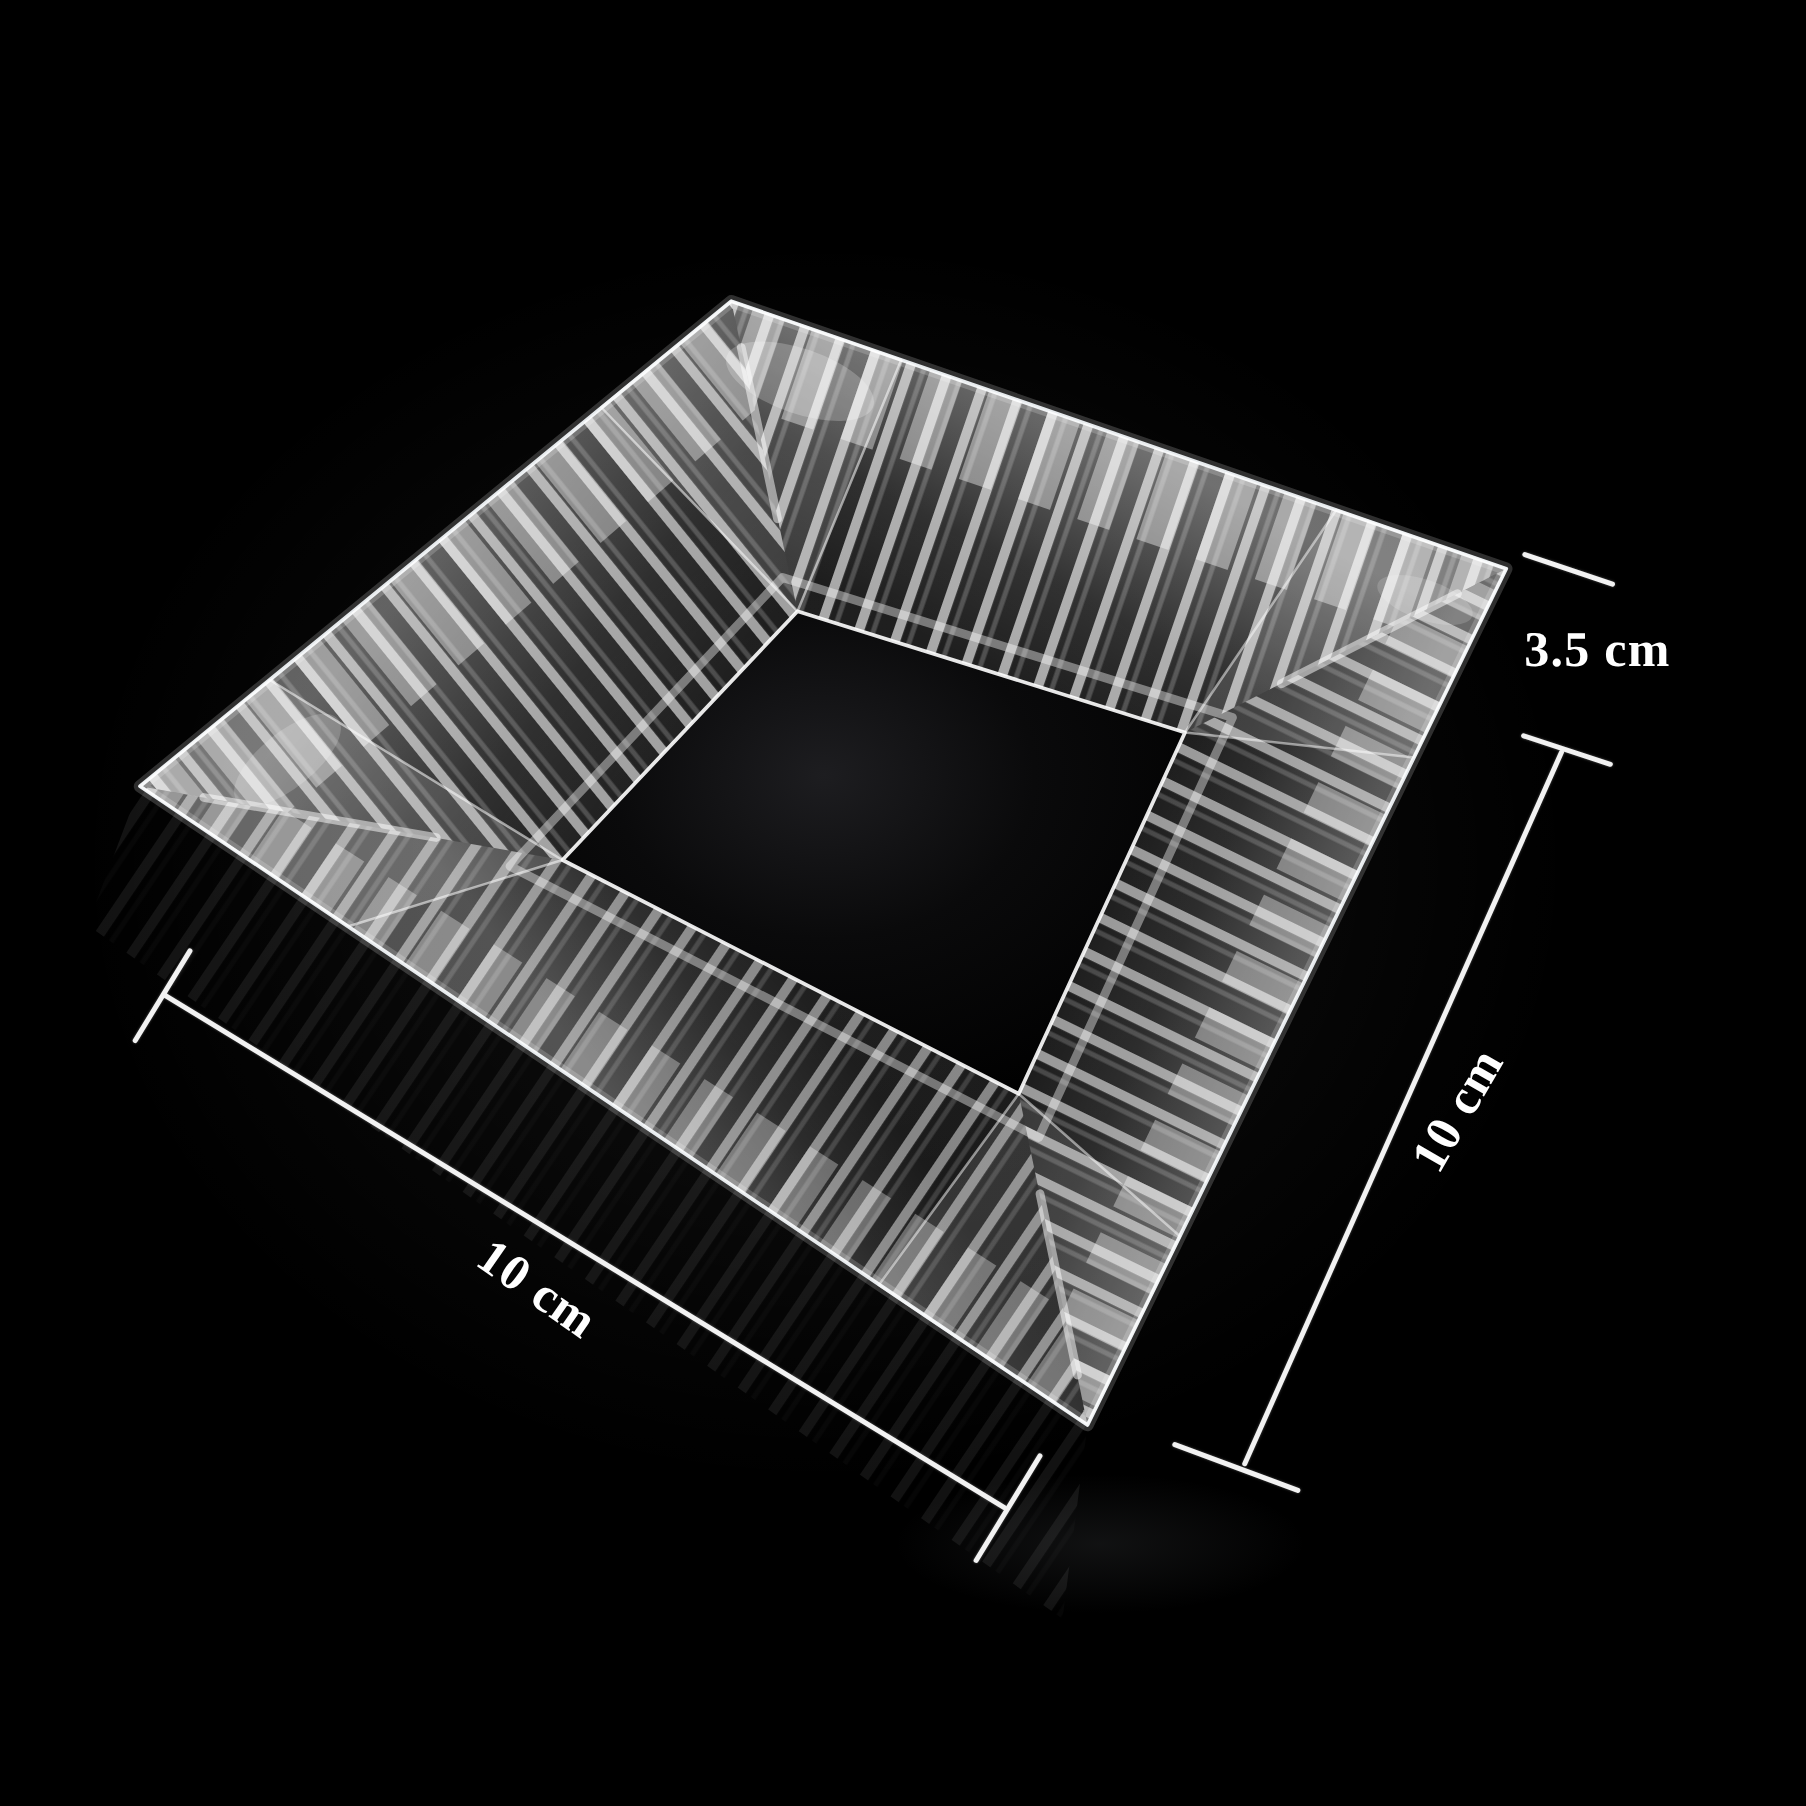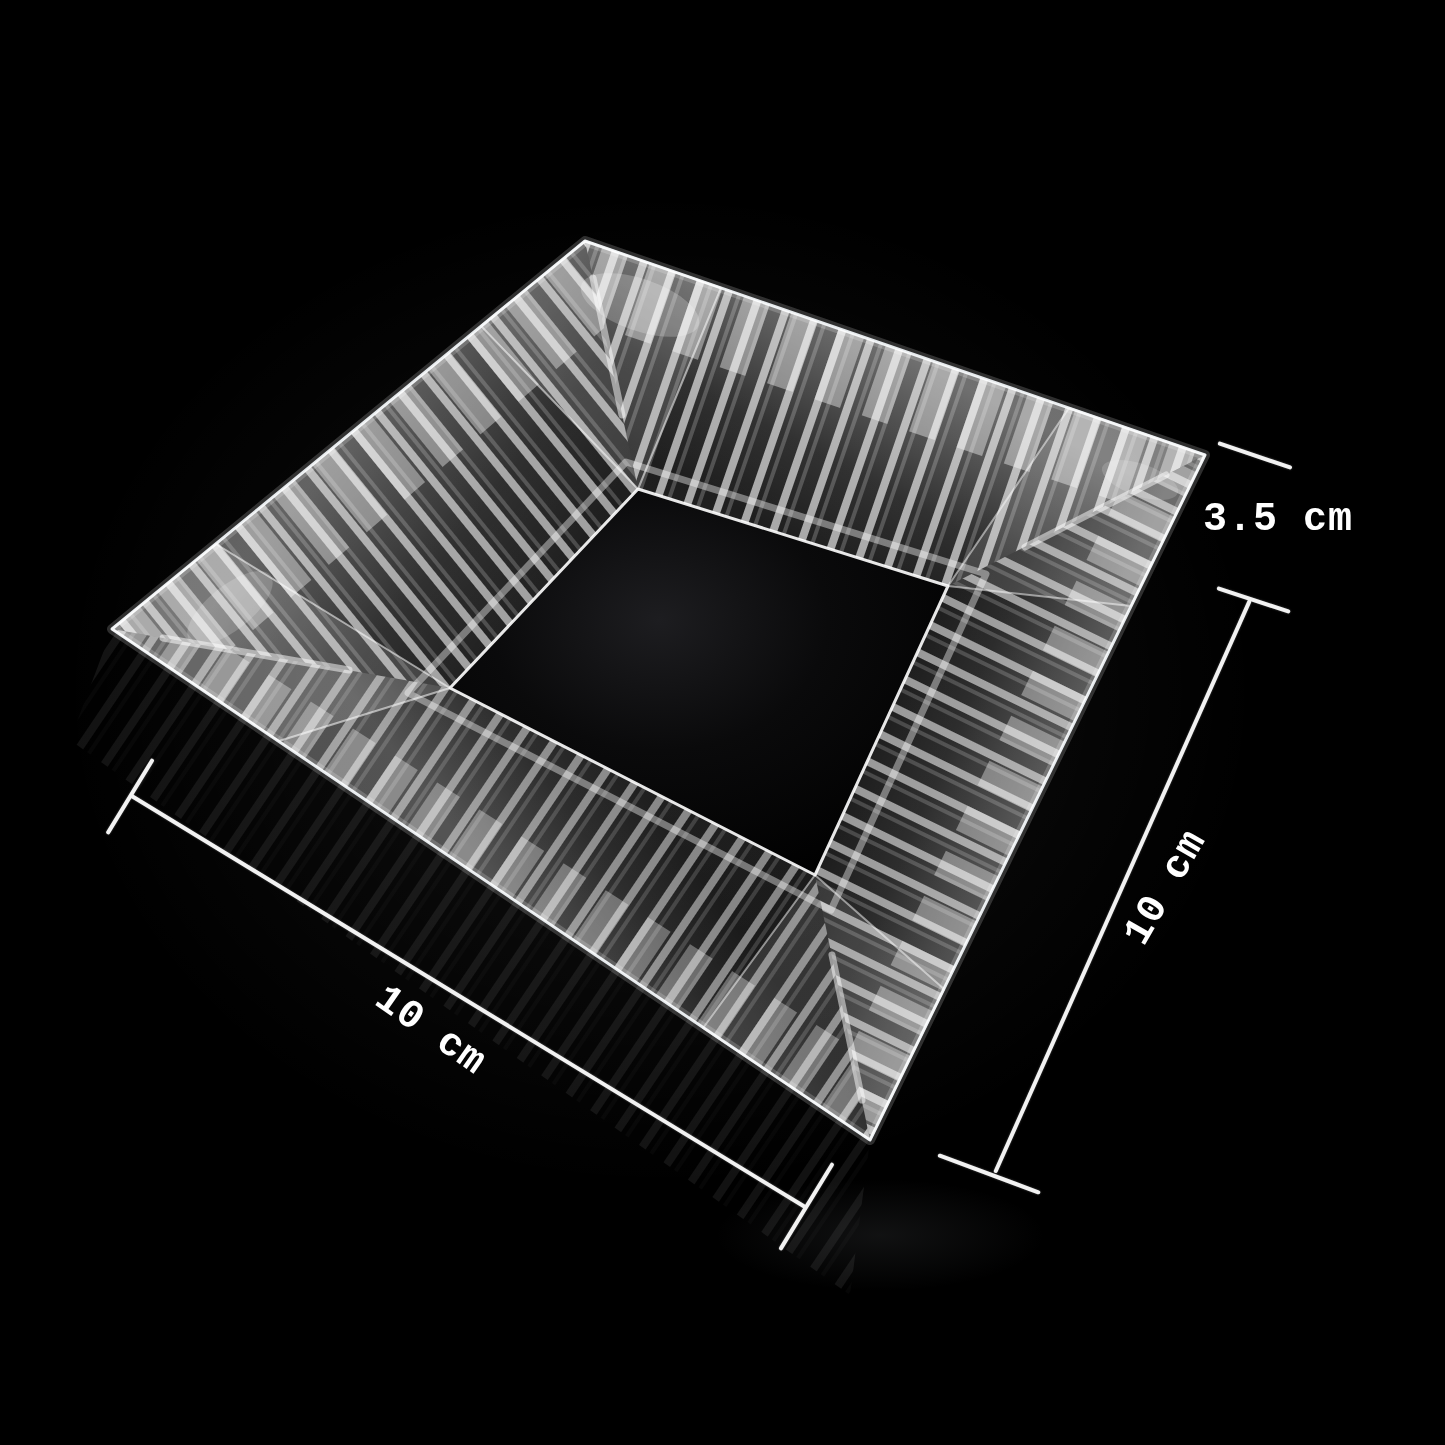--- a/index.html
+++ b/index.html
@@ -13,7 +13,7 @@
     width:1349px;height:1445px;
     background:var(--bg-color);
     overflow:hidden;
-    font-family:Liberation Mono, monospace;
+    font-family:Liberation Serif, serif;
     padding-left:22px;
   }
   .photo-svg{position:absolute;left:0;top:0;}

